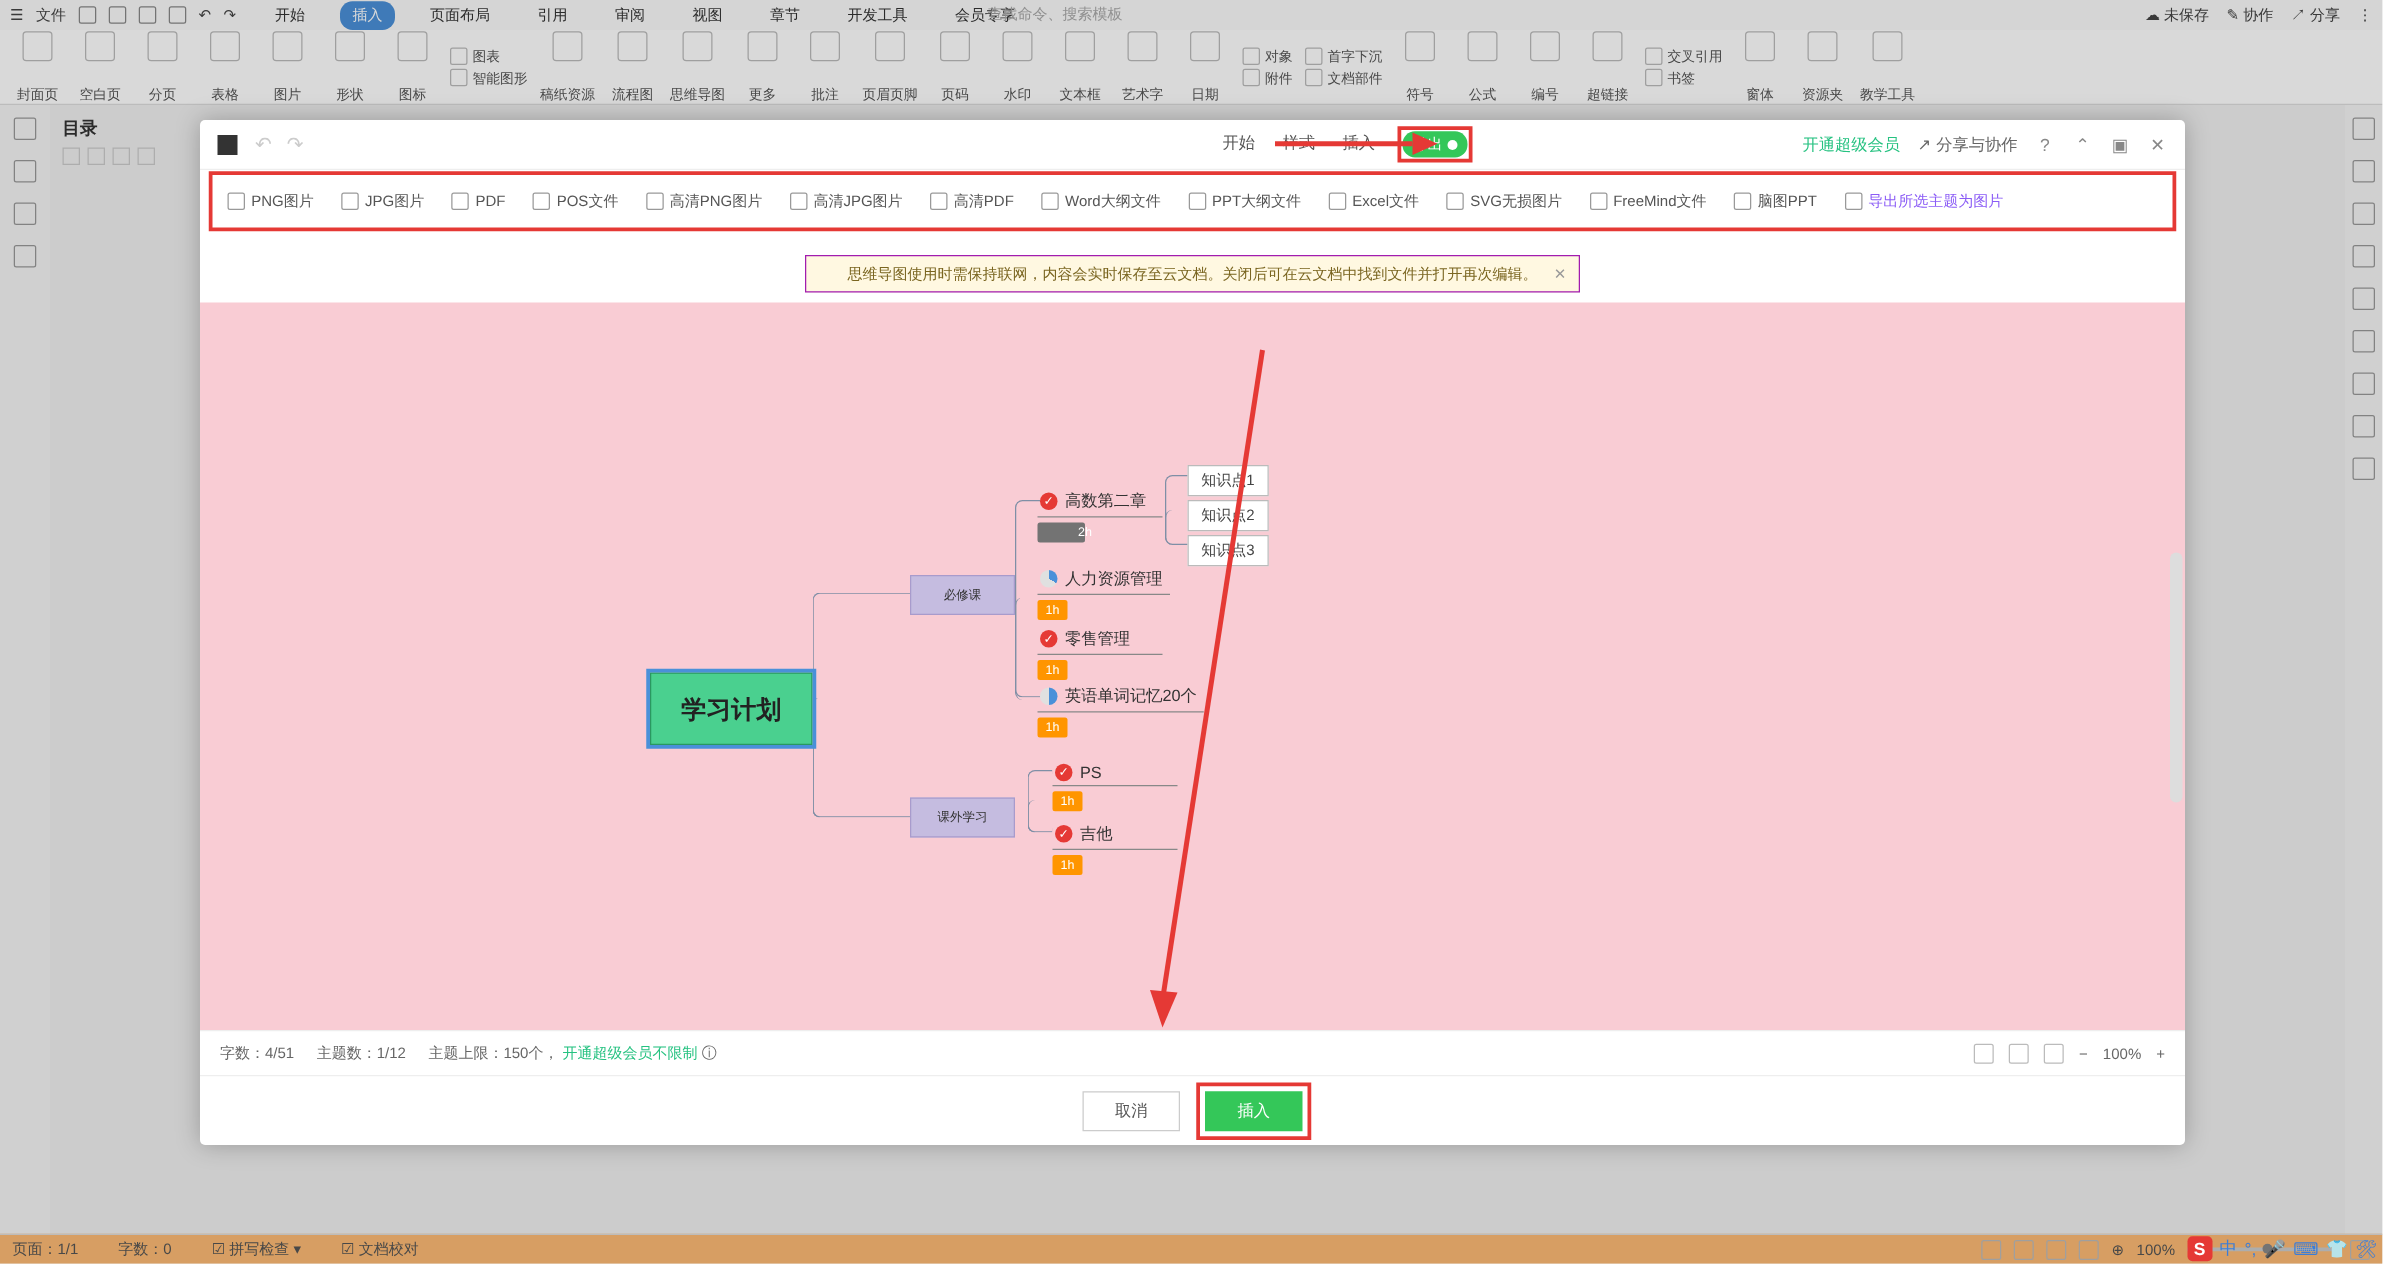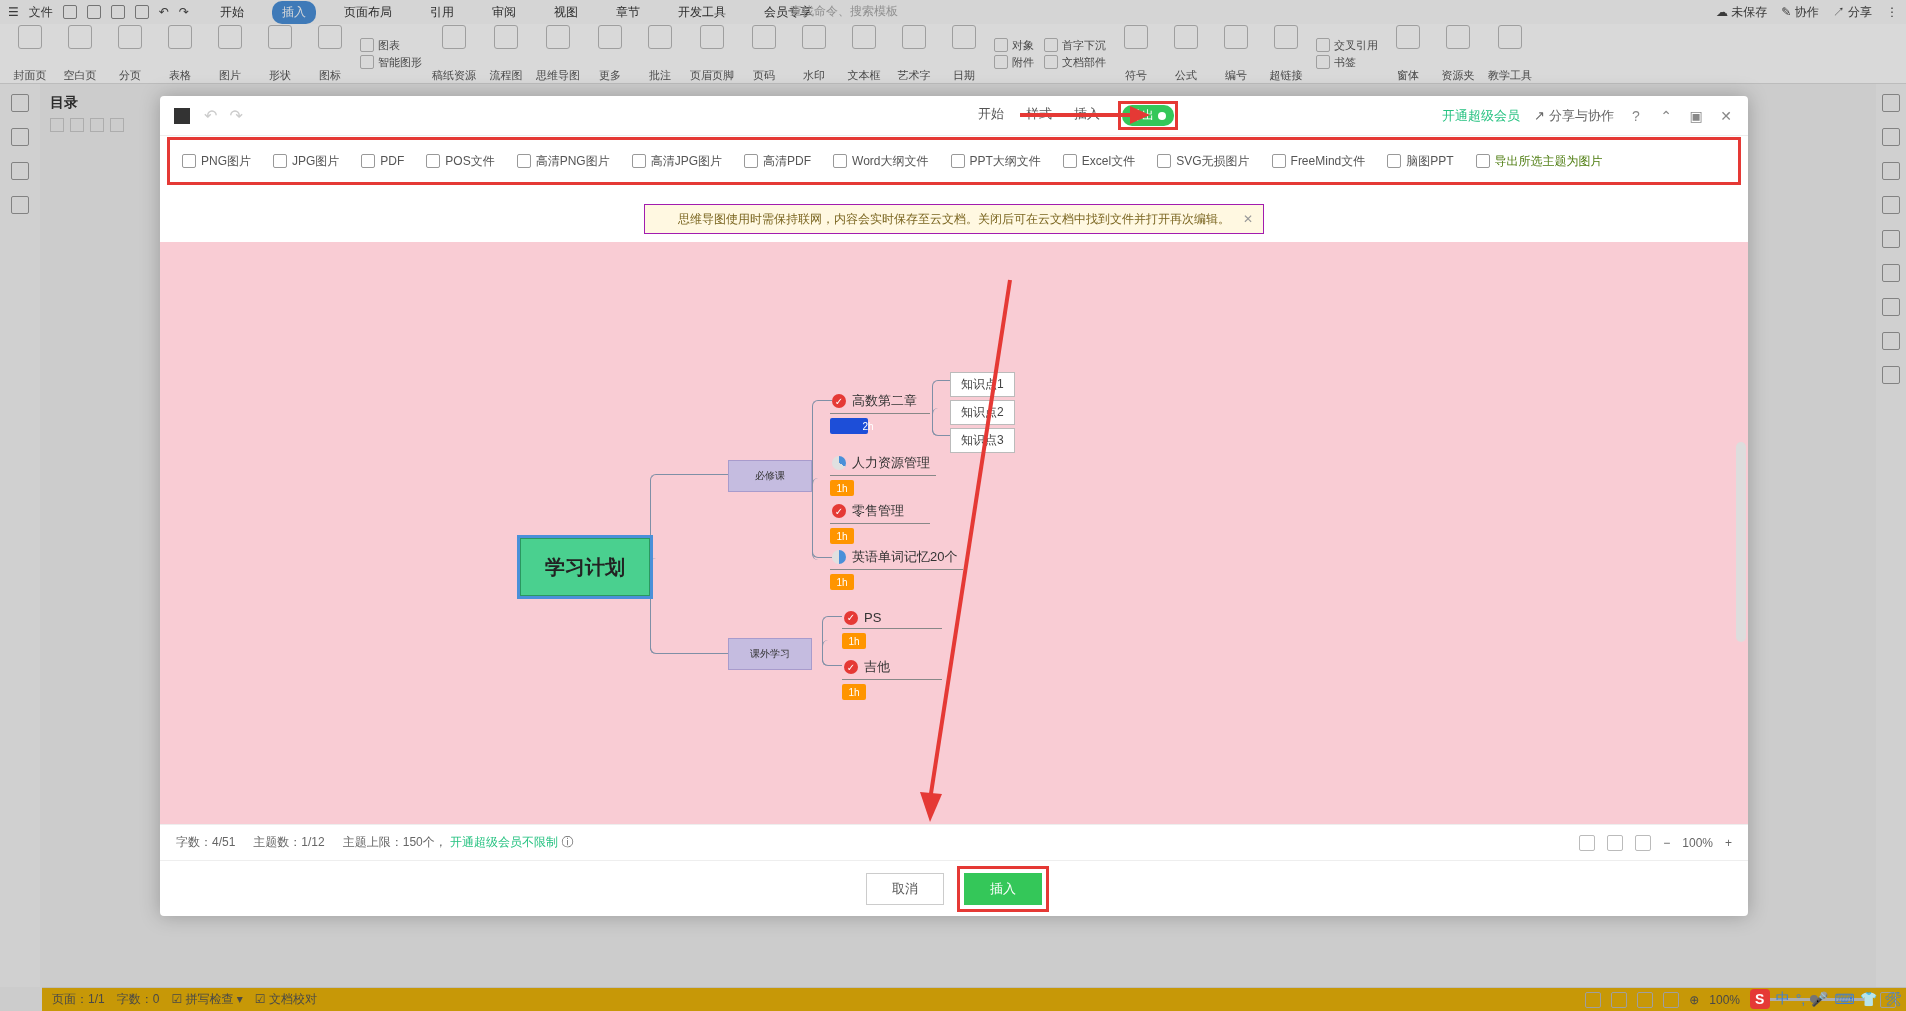--- a/index.html
+++ b/index.html
@@ -49,7 +49,7 @@
 .export-bar { height:42px; margin:4px 10px 16px; outline:3px solid #e53935; display:flex; align-items:center; gap:22px; padding:0 12px; font-size:12px; color:#555;}
 .exp-item { display:flex; align-items:center; gap:5px; cursor:pointer;}
 .exp-ic { width:14px; height:14px; border:1px solid #999; border-radius:2px;}
-.exp-item.disabled { color:#4d7c0f;}
+.exp-item.disabled { color:#8b5cf6;}
 
 .notice { margin:6px auto 0; width:620px; height:30px; background:#fff8e1; border:1px solid #a21caf; display:flex; align-items:center; justify-content:center; font-size:12px; color:#7a6520; position:relative;}
 .notice .close { position:absolute; right:10px; color:#999; cursor:pointer;}

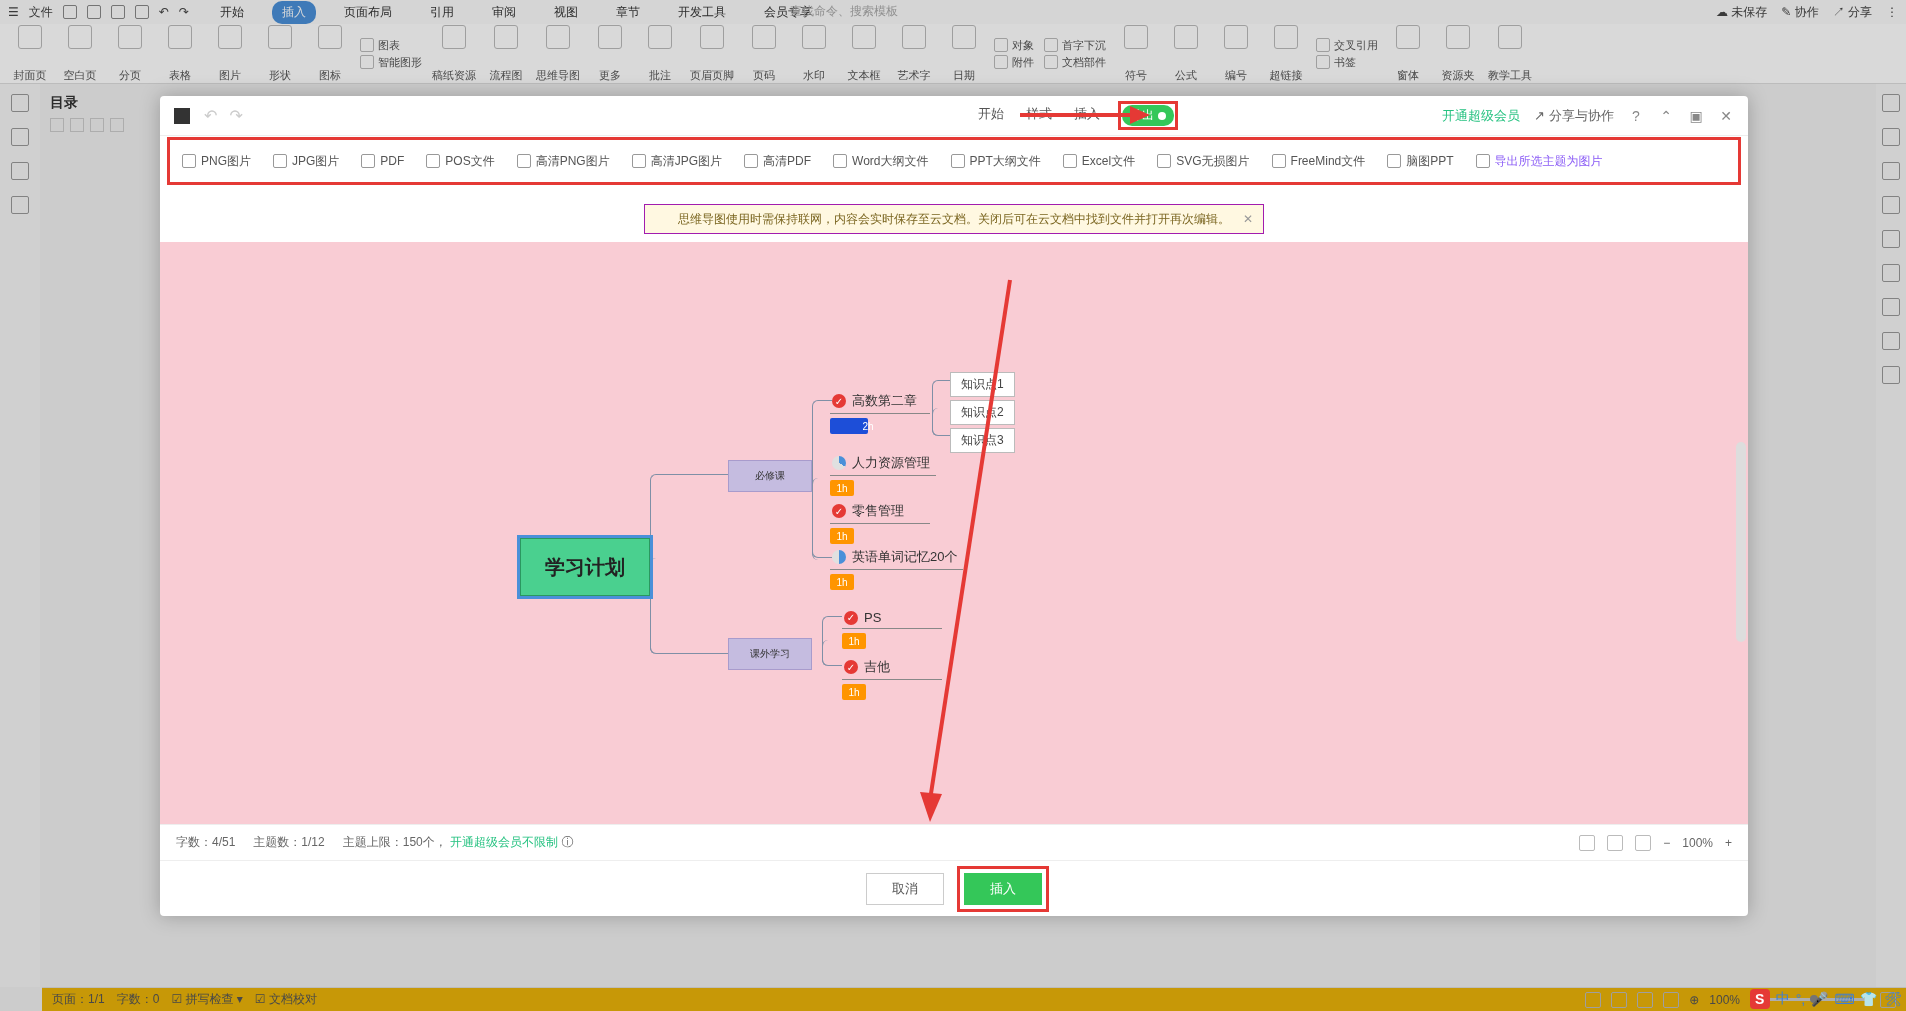--- a/index.html
+++ b/index.html
@@ -62,7 +62,7 @@
 .chk { width:14px; height:14px; background:#e53935; border-radius:50%; display:flex; align-items:center; justify-content:center; color:#fff; font-size:10px;}
 .pie { width:14px; height:14px; border-radius:50%; background:conic-gradient(#4a90d9 0 120deg,#e0e0e0 120deg 360deg);}
 .dur-tag { width:24px; height:16px; font-size:10px; color:#fff; display:flex; align-items:center; justify-content:center; border-radius:2px; margin-top:2px;}
-.dur-blue{background:#1d4ed8;padding-left:38px;} .dur-org{background:#ff9500;}
+.dur-blue{background:#737373;padding-left:38px;} .dur-org{background:#ff9500;}
 .kn { position:absolute; border:1px solid #bbb; background:#fff; font-size:12px; color:#444; padding:3px 10px;}
 .conn { position:absolute; border:1px solid #7f8fa6; border-right:none; border-top-left-radius:6px; border-bottom-left-radius:6px;}
 

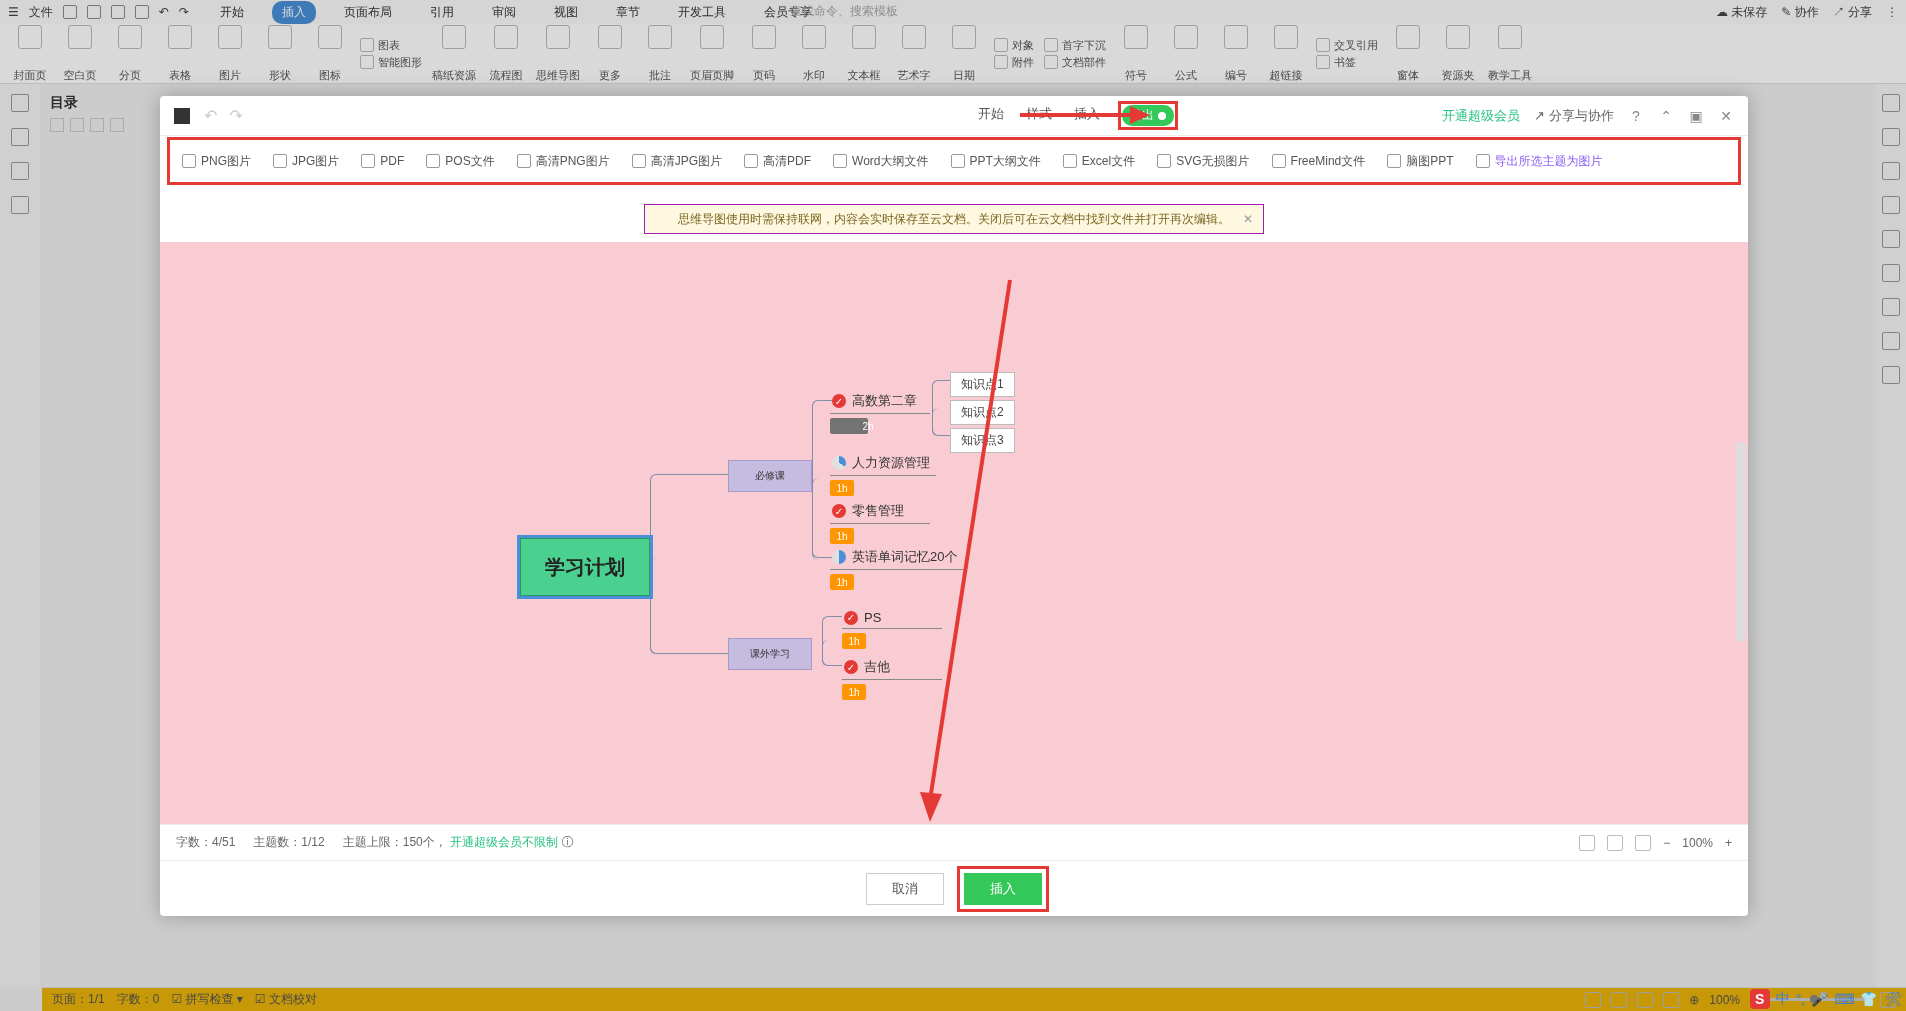--- a/index.html
+++ b/index.html
@@ -27,7 +27,7 @@
 .toc-btns { display:flex; gap:6px;}
 .toc-btn { width:14px; height:14px; border:1px solid #ccc;}
 .right-rail { position:absolute; right:0; top:84px; bottom:24px; width:30px; background:#f5f5f5; display:flex; flex-direction:column; align-items:center; gap:16px; padding-top:10px;}
-.statusbar { position:absolute; bottom:0; left:0; right:0; height:24px; background:#eab308; border-top:1px solid #ddd; display:flex; align-items:center; font-size:12px; color:#555; padding:0 10px; gap:12px;margin-left:42px;}
+.statusbar { position:absolute; bottom:0; left:0; right:0; height:24px; background:#fdba74; border-top:1px solid #ddd; display:flex; align-items:center; font-size:12px; color:#555; padding:0 10px; gap:32px;}
 .statusbar .right { margin-left:auto; display:flex; gap:10px; align-items:center;}
 .zoom-track { width:120px; height:3px; background:#ccc; position:relative;}
 .zoom-thumb { width:8px; height:8px; background:#888; border-radius:50%; position:absolute; top:-3px; left:60px;}

